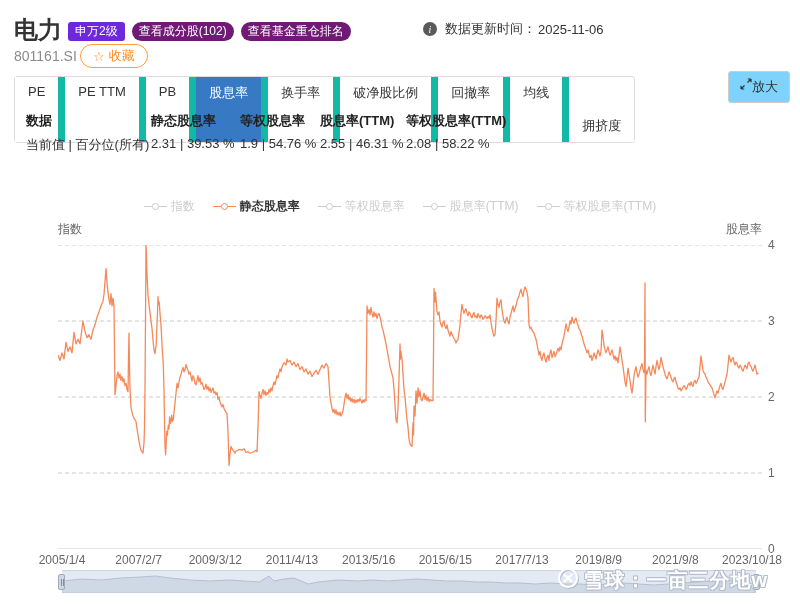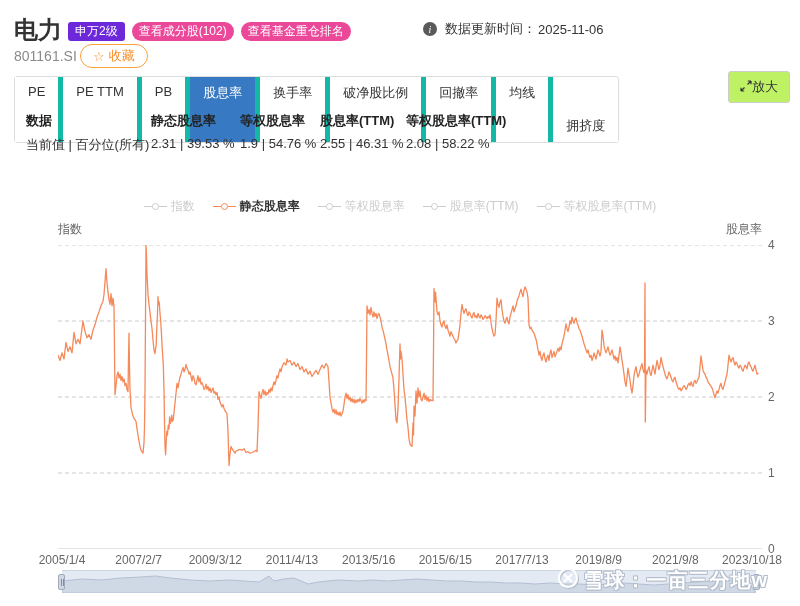--- a/index.html
+++ b/index.html
@@ -12,7 +12,7 @@
   .badges { position:absolute; left:68px; top:22px; display:flex; gap:7px; align-items:center; }
   .badge { font-size:12px; color:#fff; padding:2px 7px; line-height:15px; white-space:nowrap; cursor:pointer; }
   .badge.blue { background:#6d28d9; border-radius:3px; }
-  .badge.teal { background:#ec4899; border-radius:10px; }
+  .badge.teal { background:#701a75; border-radius:10px; }
   .code { position:absolute; left:14px; top:48px; font-size:14px; color:#8a8a8a; }
   .fav-btn { position:absolute; left:80px; top:44px; border:1px solid #f9a03a; border-radius:13px;
              color:#f98e2b; font-size:13px; padding:2px 12px; background:#fff; display:flex; gap:4px; align-items:center; cursor:pointer;}

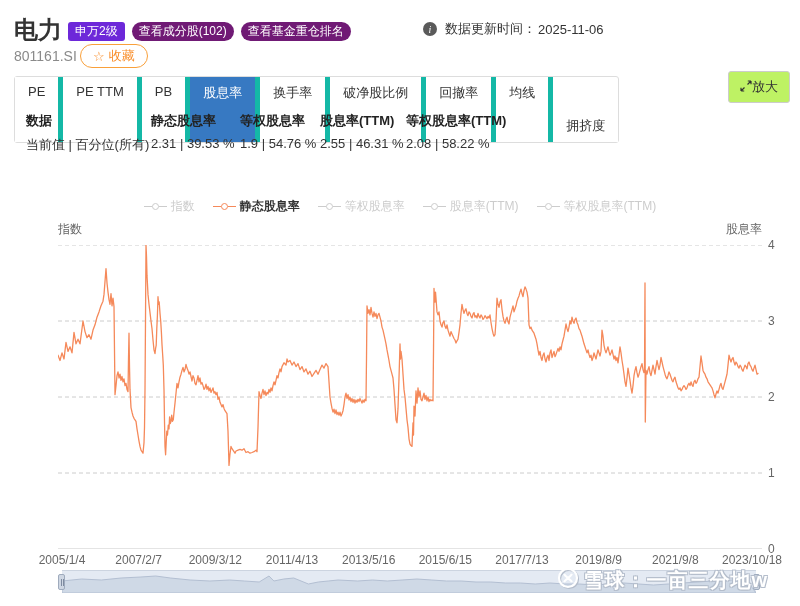--- a/index.html
+++ b/index.html
@@ -24,7 +24,7 @@
 
   
   .tabbar { position:absolute; left:14px; top:76px; display:flex; border:1px solid #ddd; border-radius:3px; }
-  .tab { font-size:13px; color:#333; padding:7px 13px; border-right:5px solid #14b8a6; background:#fff; cursor:pointer; white-space:nowrap; }
+  .tab { font-size:13px; color:#333; padding:7px 13px; border-right:7px solid #14b8a6; background:#fff; cursor:pointer; white-space:nowrap; }
   .tab:last-child { border-right:none;margin-top:33px; }
   .tab.active { background:#3779c2; color:#fff; }
   .zoom-btn { position:absolute; right:10px; top:71px; border:1px solid #ccc; border-radius:3px; background:#bef264;

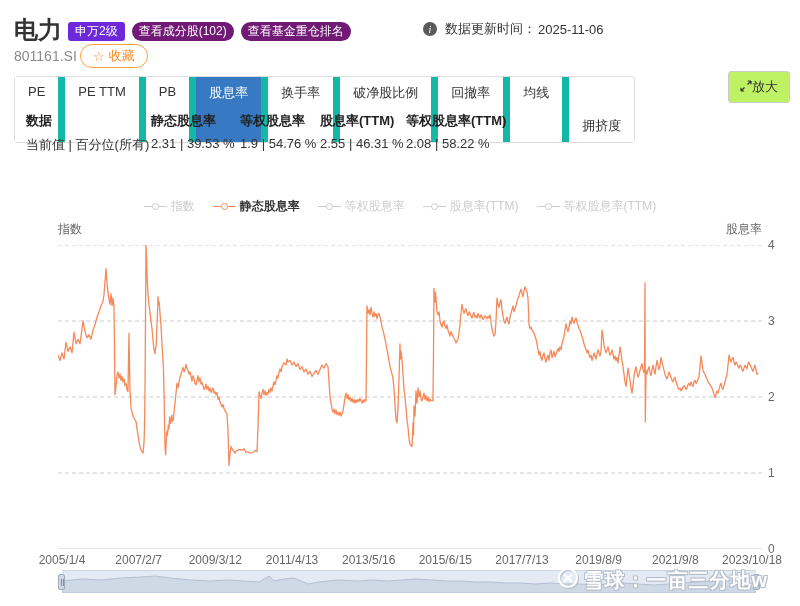--- a/index.html
+++ b/index.html
@@ -27,8 +27,8 @@
   .tab { font-size:13px; color:#333; padding:7px 13px; border-right:7px solid #14b8a6; background:#fff; cursor:pointer; white-space:nowrap; }
   .tab:last-child { border-right:none;margin-top:33px; }
   .tab.active { background:#3779c2; color:#fff; }
-  .zoom-btn { position:absolute; right:10px; top:71px; border:1px solid #ccc; border-radius:3px; background:#bef264;
-              font-size:13px; color:#333; padding:6px 11px; display:flex; align-items:center; cursor:pointer; }
+  .zoom-btn { position:absolute; right:10px; top:71px; border:1px solid #ccc; border-radius:3px; background:#7dd3fc;
+              font-size:13px; color:#333; padding:6px 11px; display:flex; align-items:flex-start; cursor:pointer; }
 
   
   .summary { position:absolute; left:18px; top:112px; display:flex; font-size:13px; }

